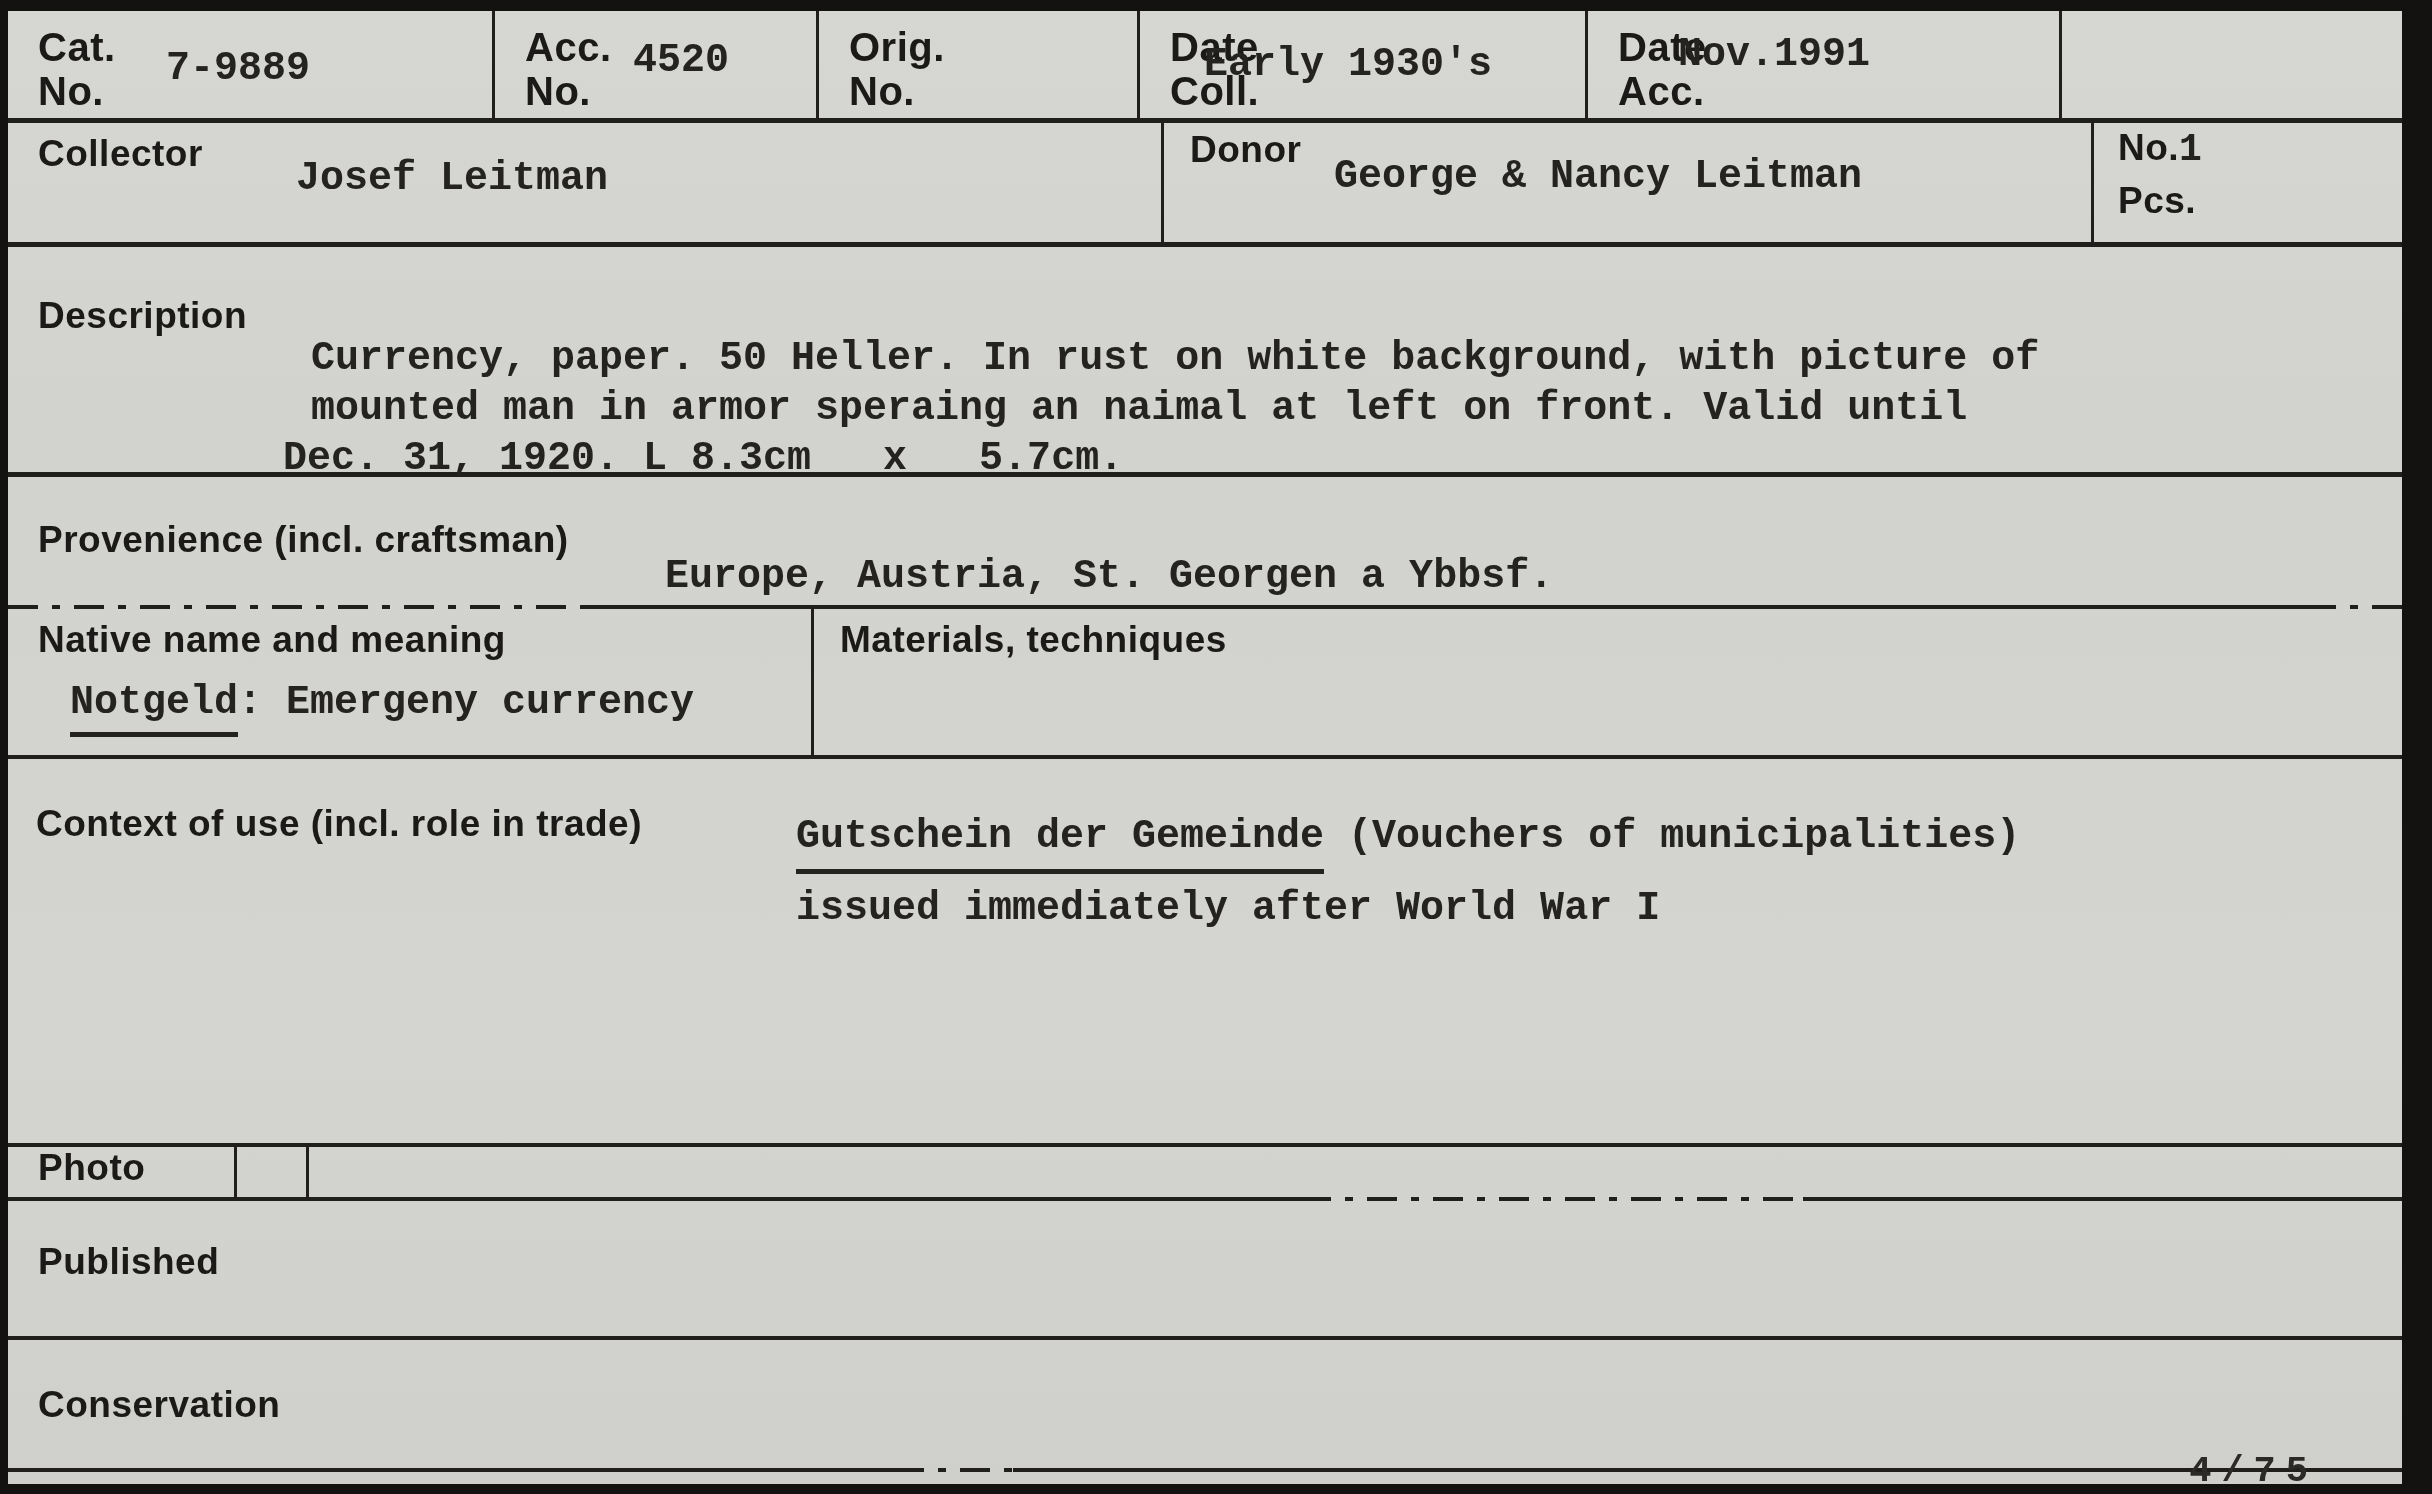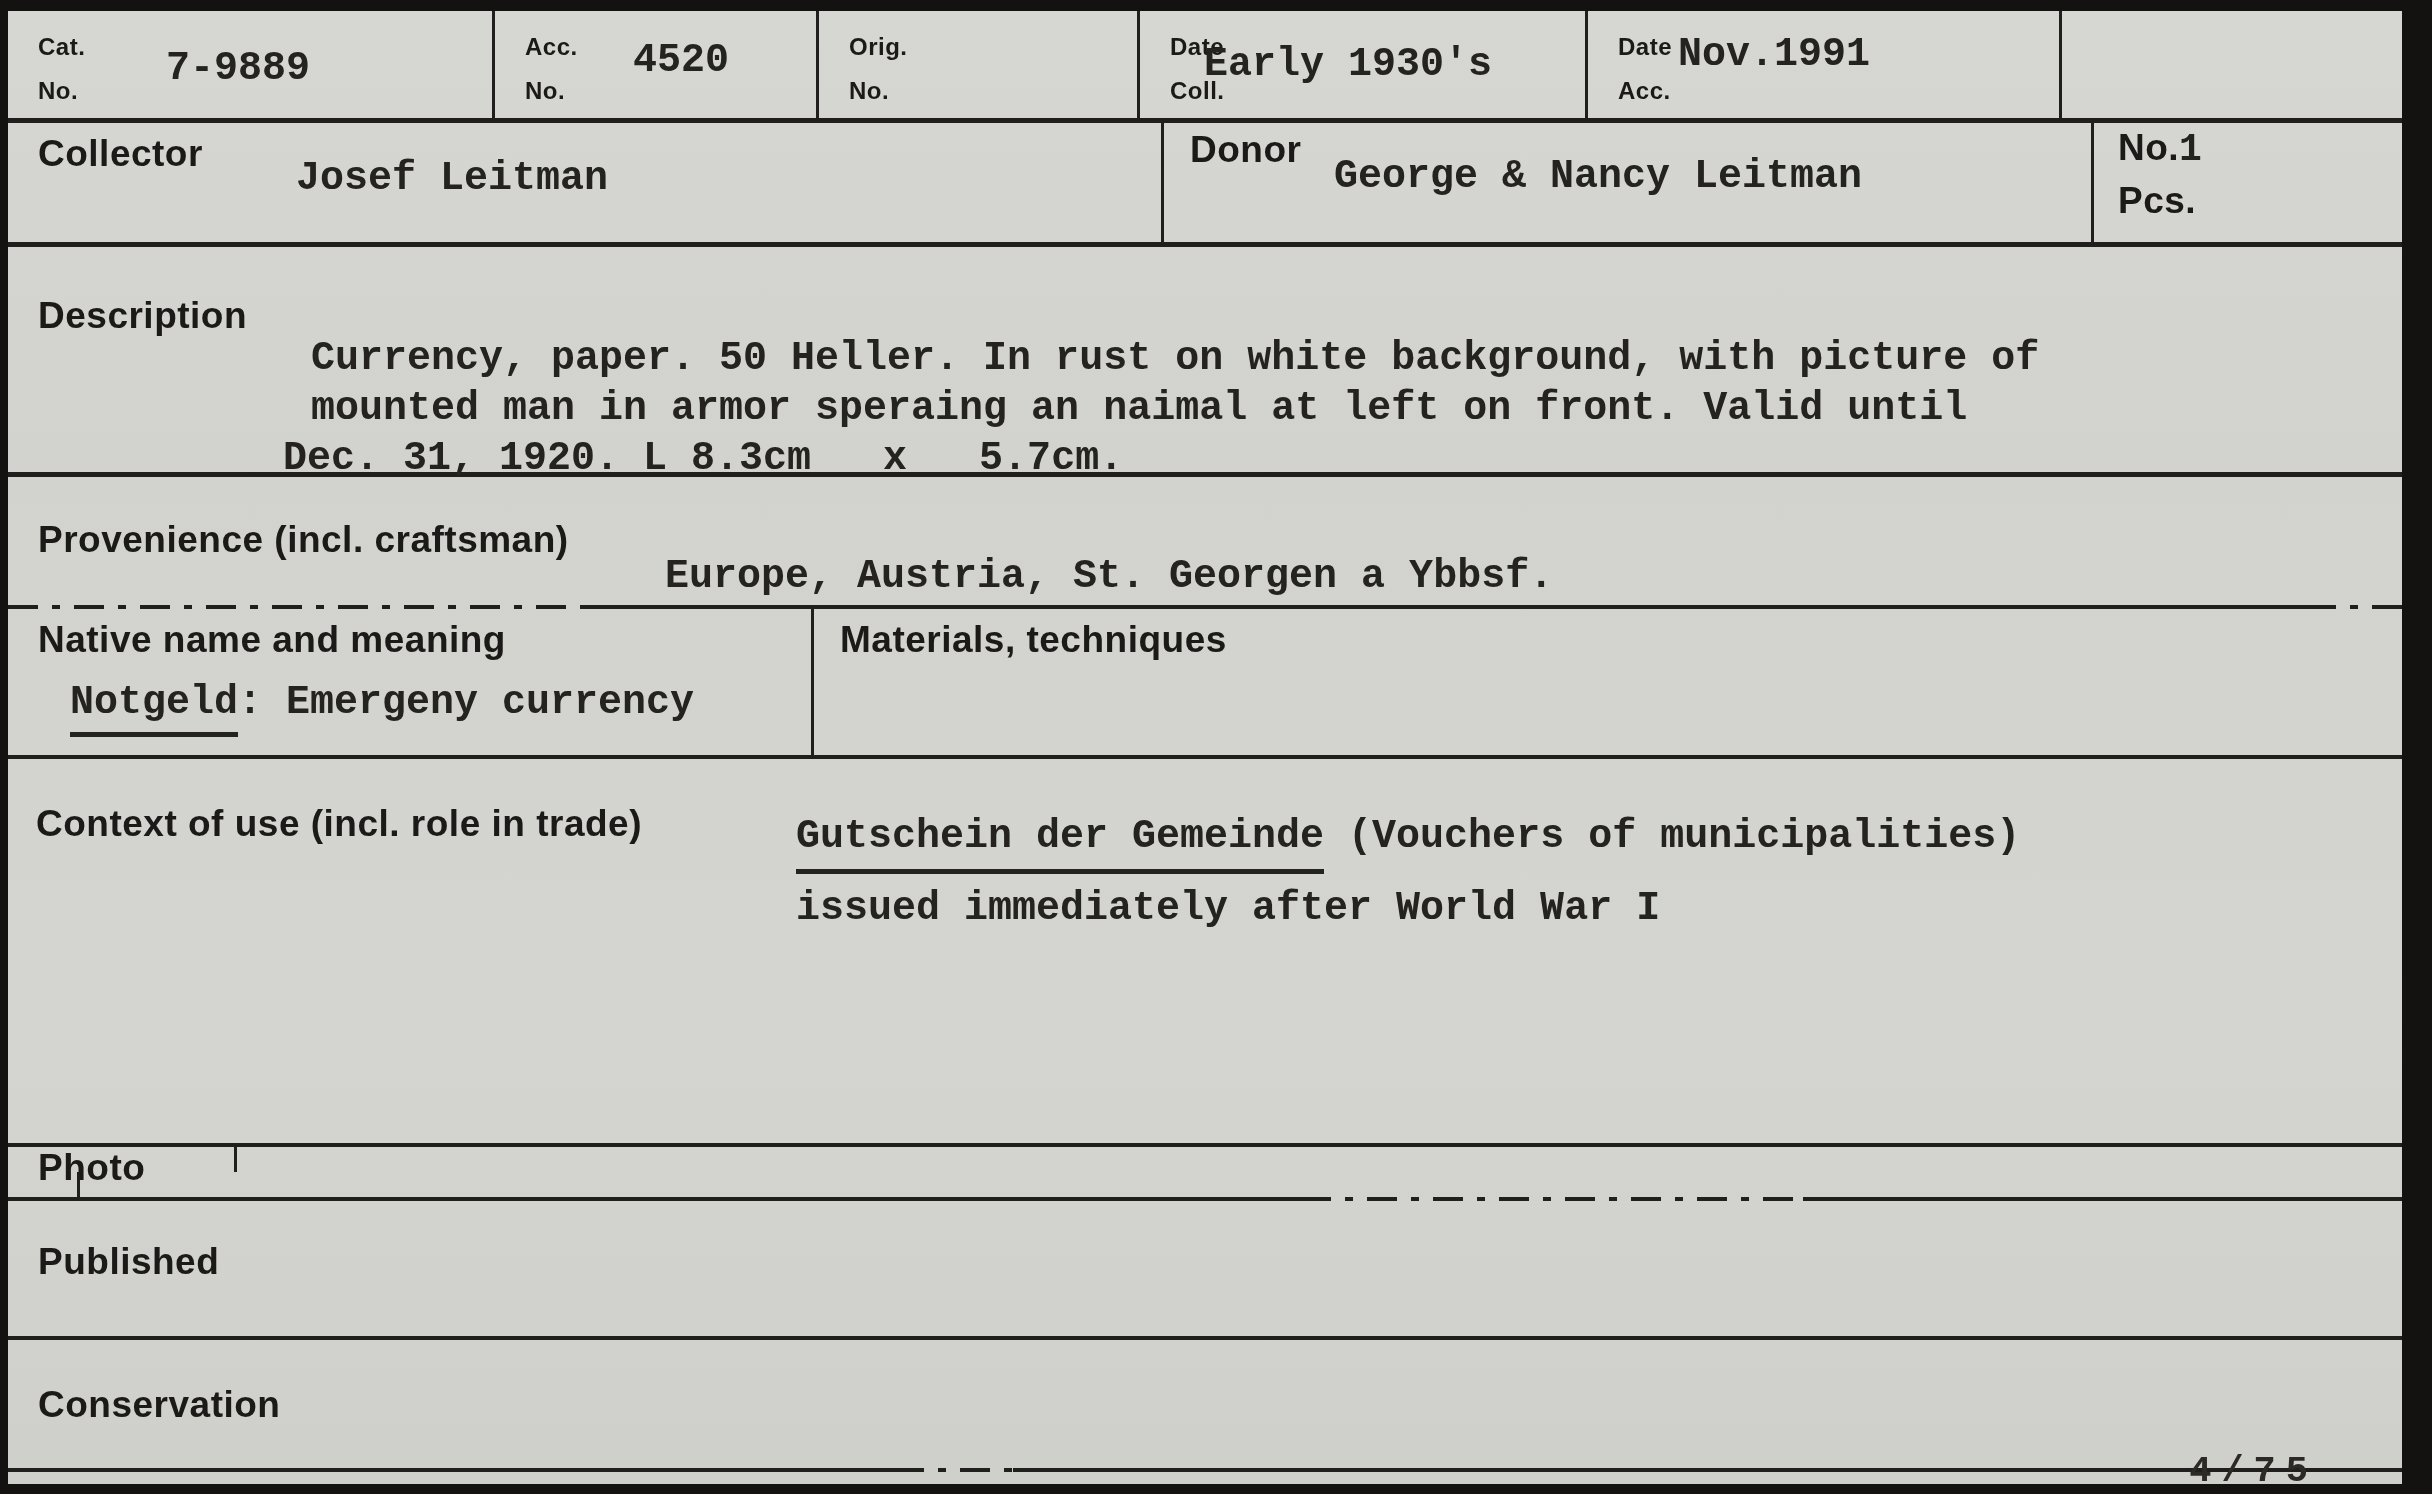--- a/index.html
+++ b/index.html
@@ -20,7 +20,7 @@
   
   .plabel{font-weight:700;font-size:37px;color:#1b1a18;letter-spacing:0.5px;line-height:42px;}
   .hlabel{position:absolute;left:30px;top:14px;}
-  .hlabel span{display:block;font-weight:700;font-size:24px;color:#1b1a18;line-height:44px;letter-spacing:0.5px;}
+  .hlabel span{display:block;font-weight:700;font-size:40px;color:#1b1a18;line-height:44px;letter-spacing:0.5px;}
   
   .typed{position:absolute;font-family:"Liberation Mono","DejaVu Sans Mono",monospace;
          font-weight:700;font-size:40px;color:#24231f;white-space:pre;line-height:44px;}

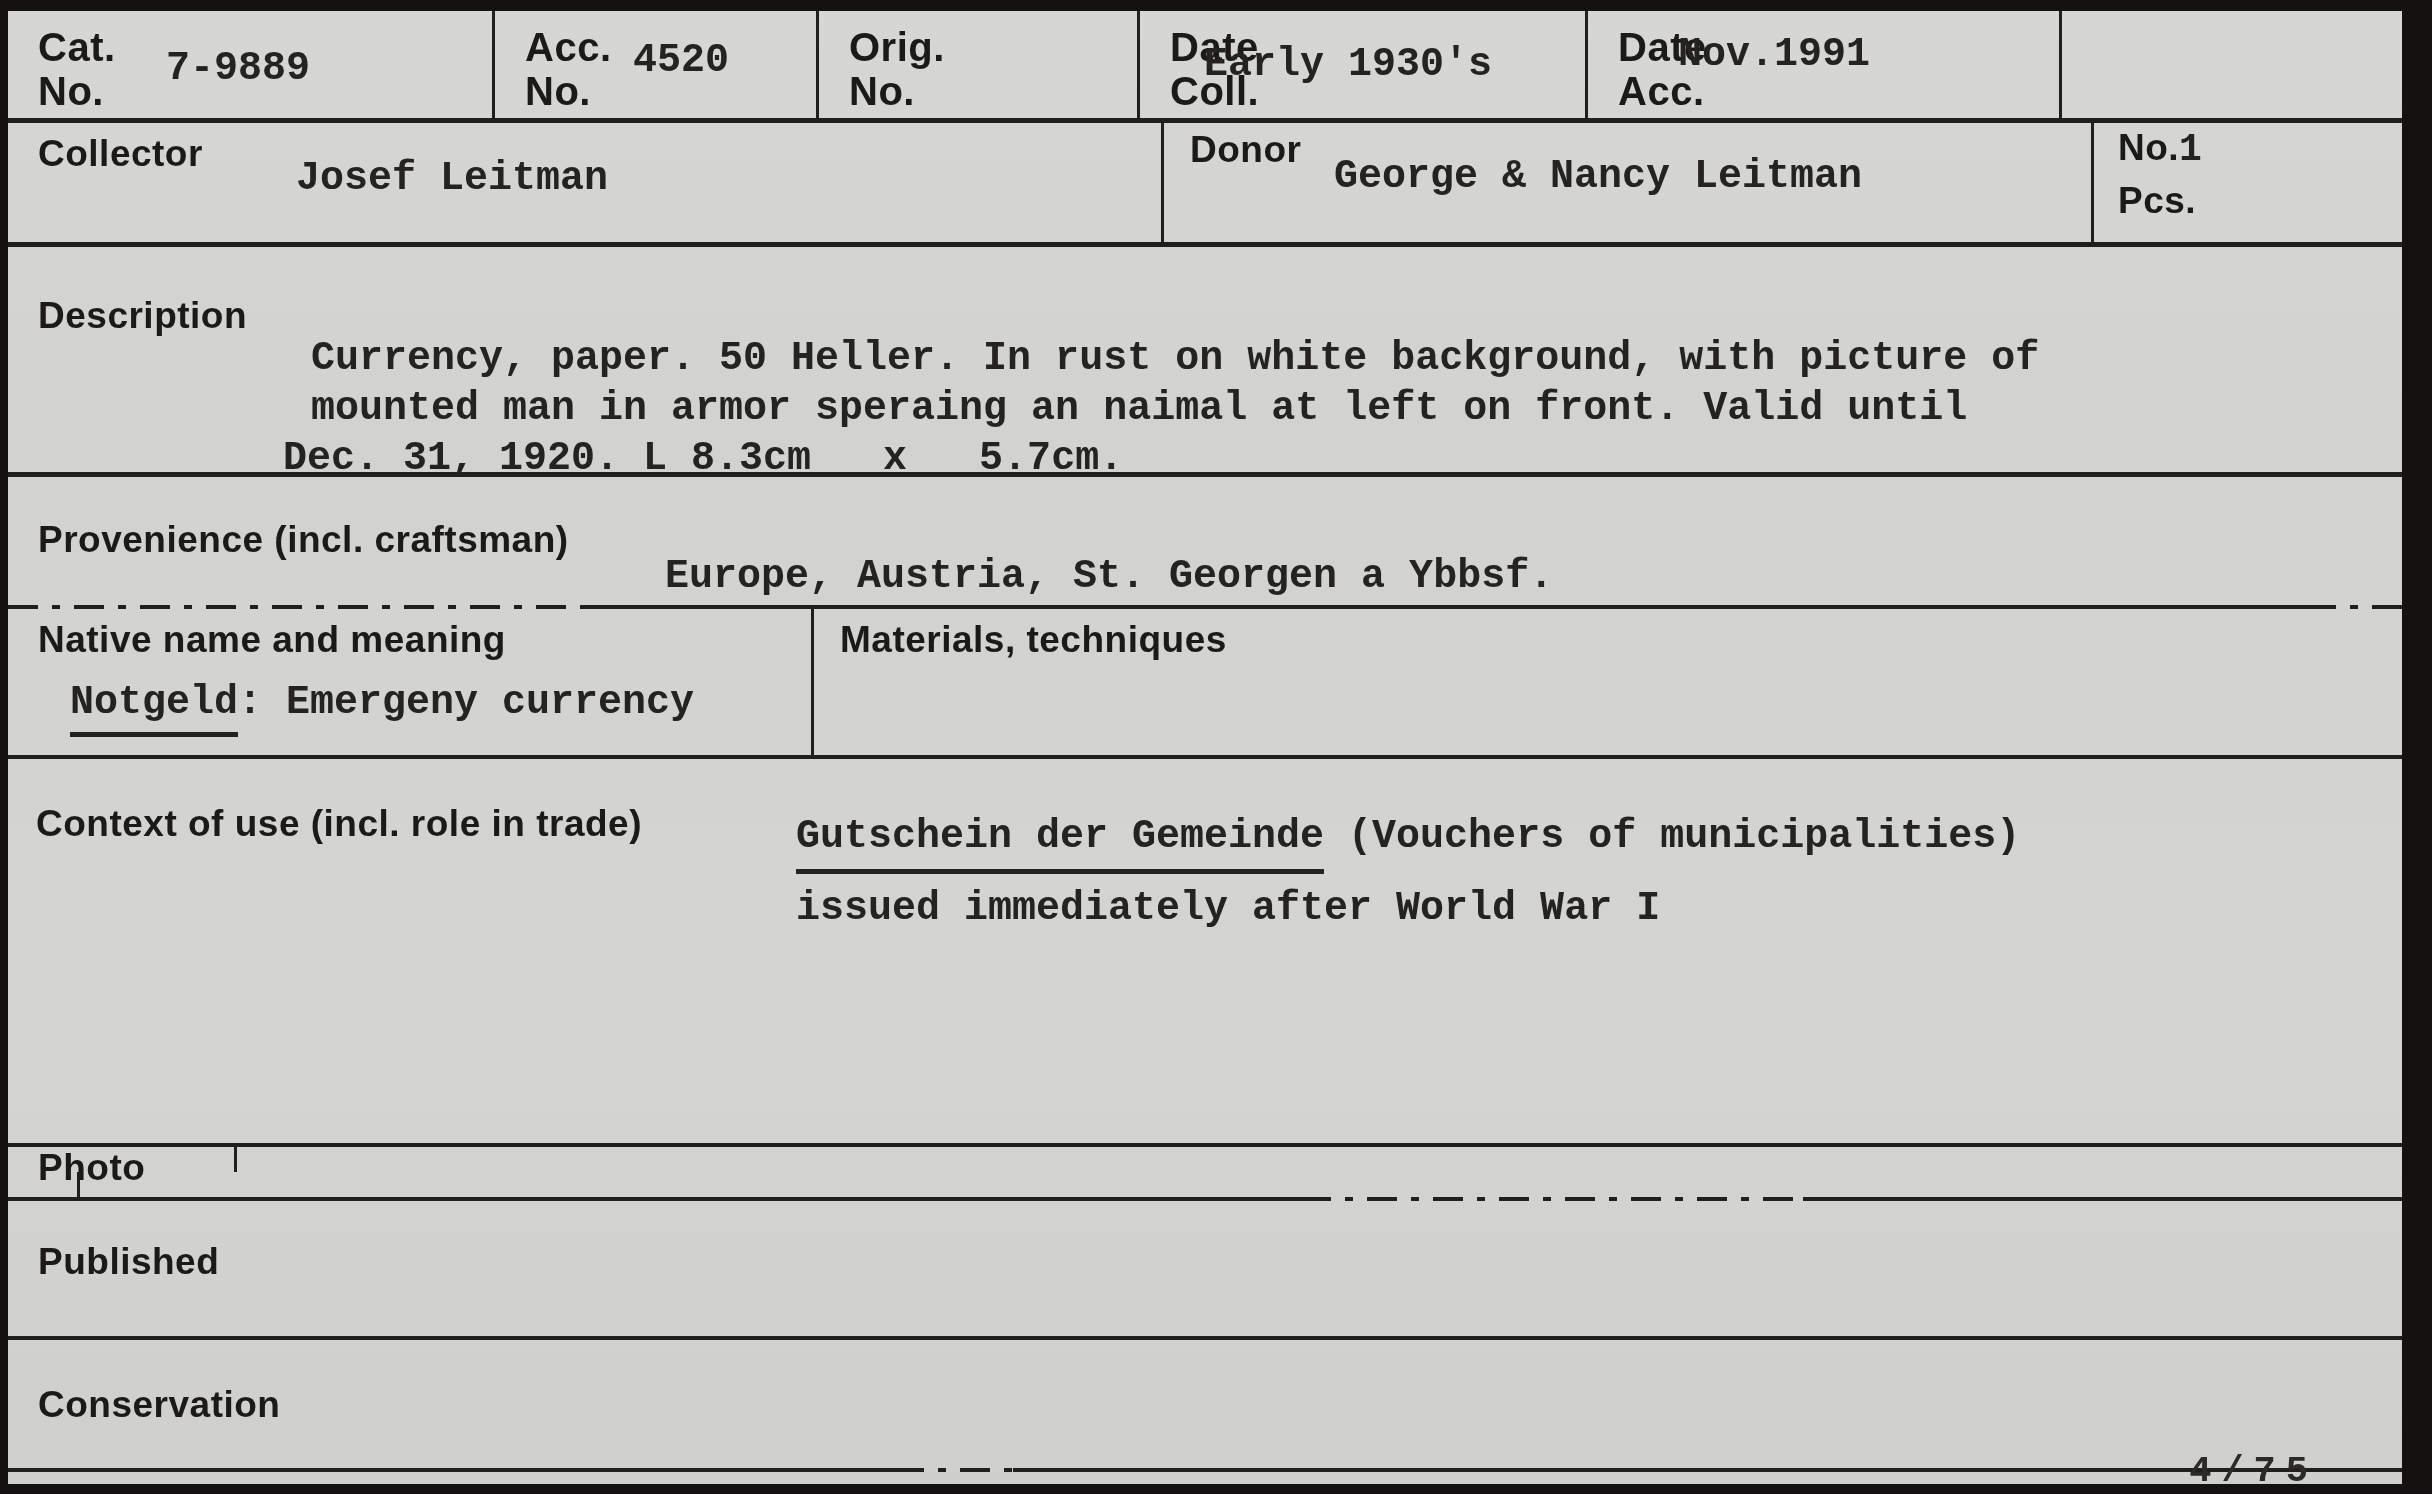--- a/index.html
+++ b/index.html
@@ -144,7 +144,7 @@
         <span class="seg solid" style="flex:1;"></span>
       </div>
 
-    <div class="hrow" style="height:50px;flex-direction:column;">
+    <div class="hrow" style="height:50px;">
       <div class="cell vline" style="width:229px;">
         <div class="plabel" style="position:absolute;left:30px;top:0px;">Photo</div>
       </div>

